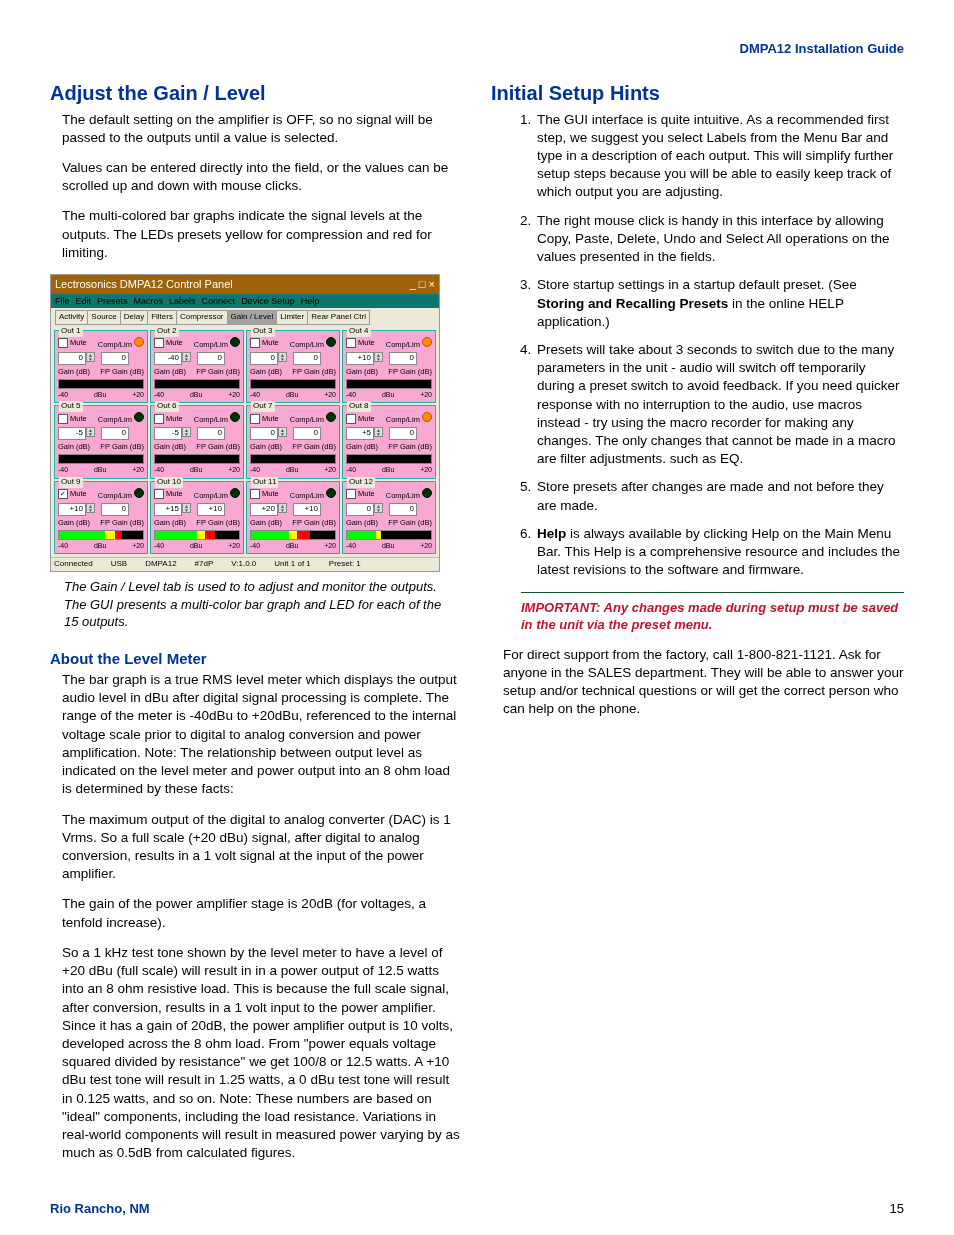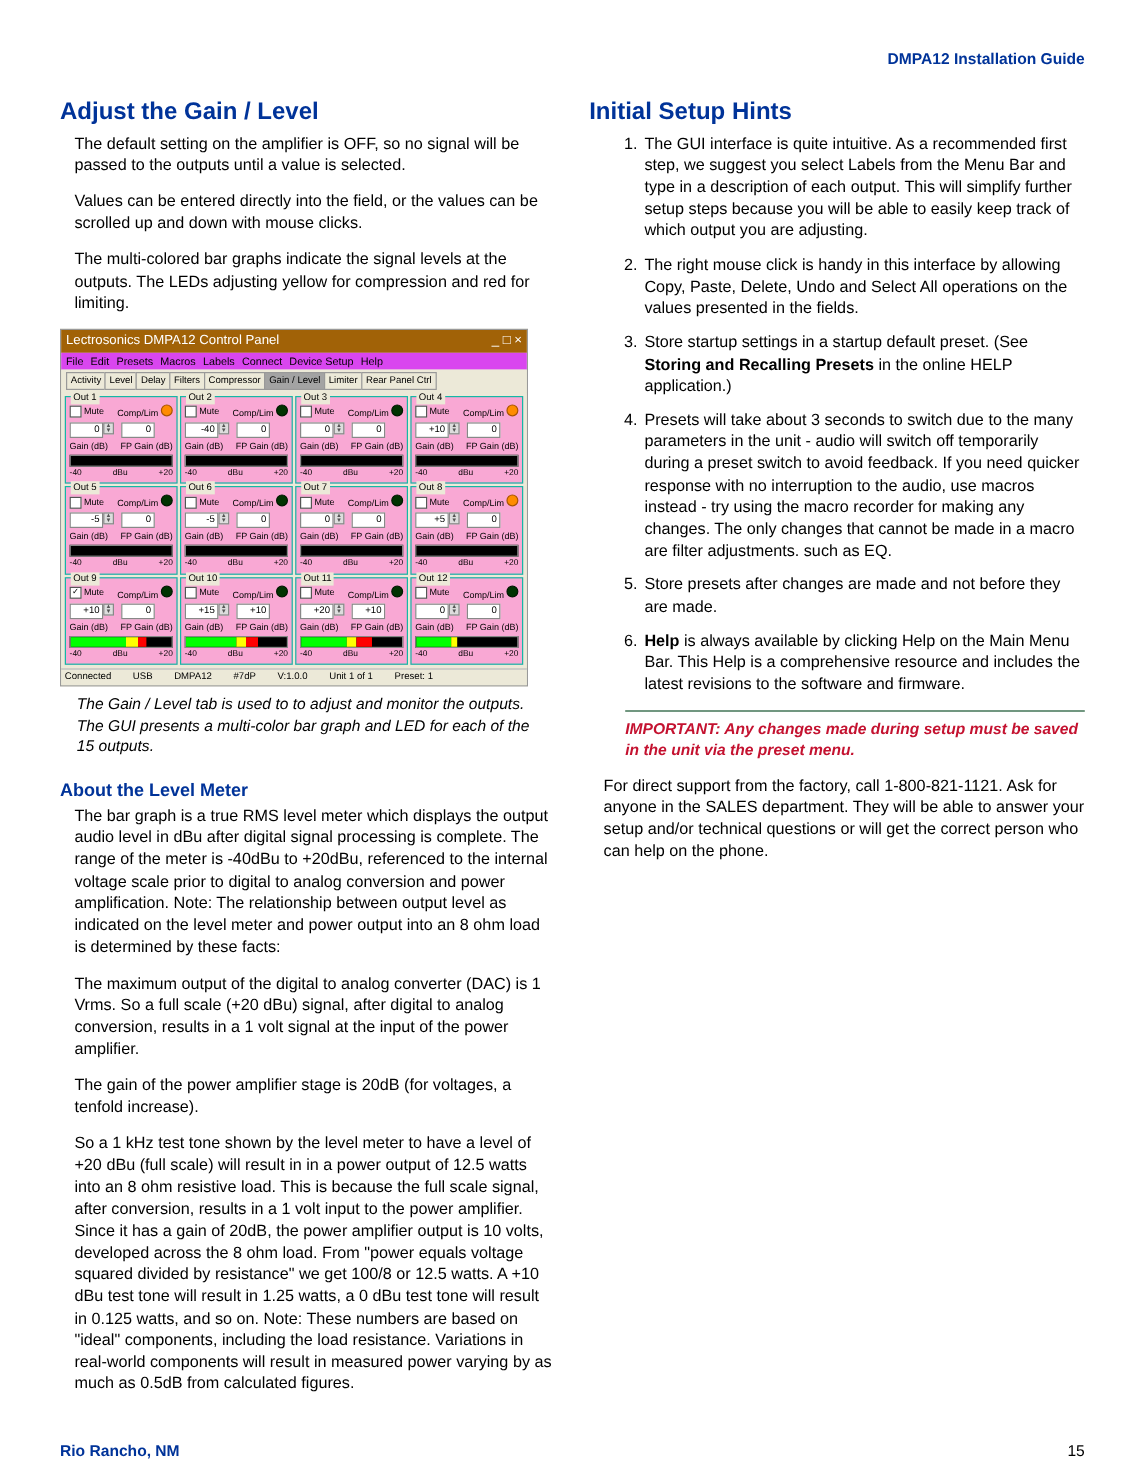--- a/index.html
+++ b/index.html
@@ -232,7 +232,7 @@
     <h2 class="blue">Adjust the Gain / Level</h2>
     <p class="indent">The default setting on the amplifier is OFF, so no signal will be passed to the outputs until a value is selected.</p>
     <p class="indent">Values can be entered directly into the field, or the values can be scrolled up and down with mouse clicks.</p>
-    <p class="indent">The multi-colored bar graphs indicate the signal levels at the outputs. The LEDs adjusting yellow for compression and red for limiting.</p>
+    <p class="indent">The multi-colored bar graphs indicate the signal levels at the outputs. The LEDs presets yellow for compression and red for limiting.</p>
 
     <div class="screenshot">
       <div class="titlebar">

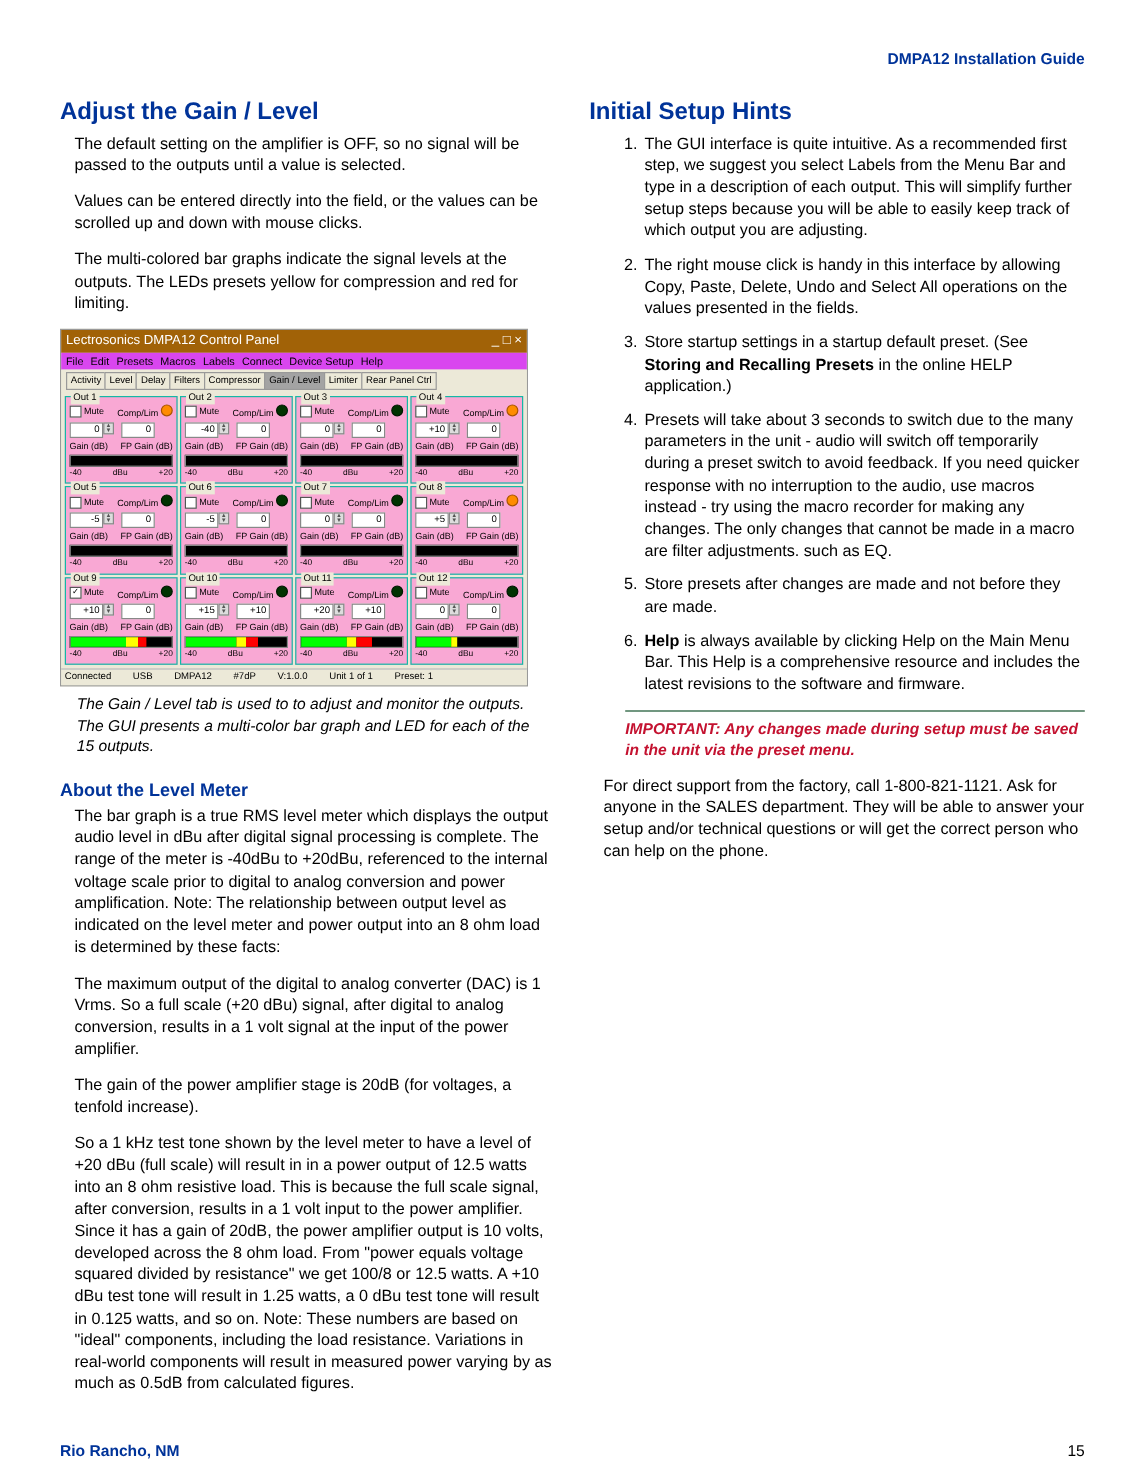--- a/index.html
+++ b/index.html
@@ -68,7 +68,7 @@
     font-size: 11px;
   }
   .menubar {
-    background: #d946ef;
+    background: #0f766e;
     padding: 1px 4px;
     font-size: 9px;
   }

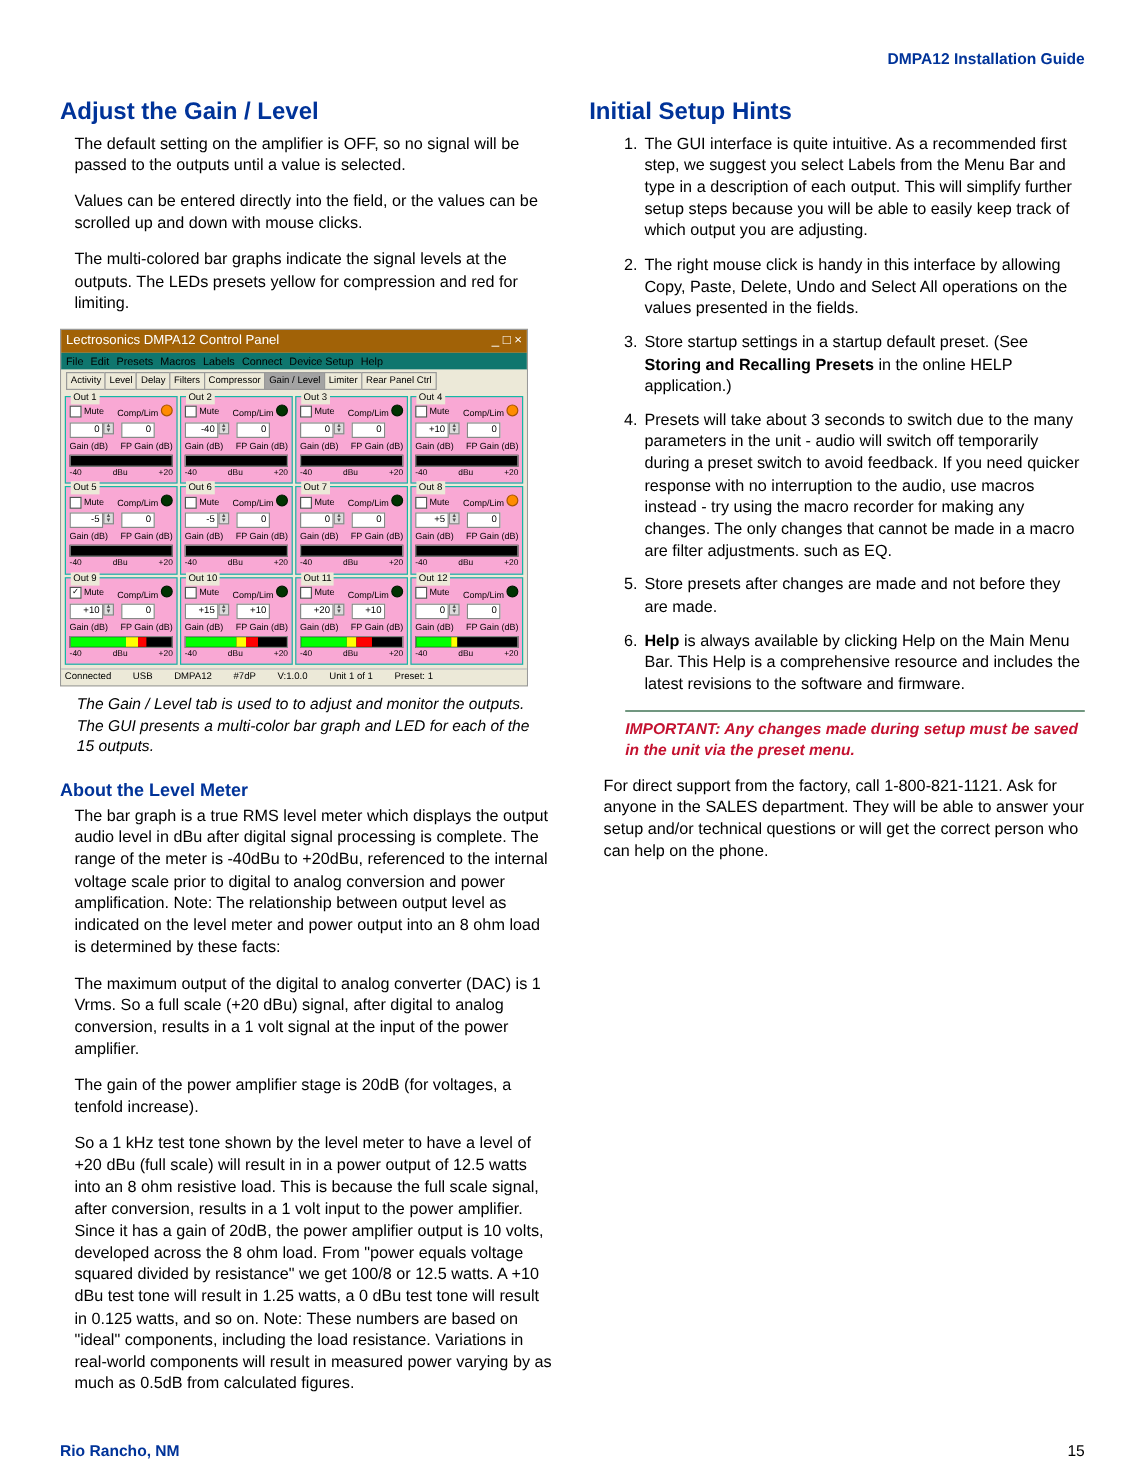--- a/index.html
+++ b/index.html
@@ -240,7 +240,7 @@
         <span>_ □ ×</span>
       </div>
       <div class="menubar" id="menubar"><span>File</span><span>Edit</span><span>Presets</span><span>Macros</span><span>Labels</span><span>Connect</span><span>Device Setup</span><span>Help</span></div>
-      <div class="tabrow" id="tabrow"><span>Activity</span><span>Level</span><span>Delay</span><span>Filters</span><span>Compressor</span><span class="sel">Gain / Level</span><span>Limiter</span><span>Rear Panel Ctrl</span></div>
+      <div class="tabrow" id="tabrow"><span>Activity</span><span>Source</span><span>Delay</span><span>Filters</span><span>Compressor</span><span class="sel">Gain / Level</span><span>Limiter</span><span>Rear Panel Ctrl</span></div>
       <div class="grid" id="outgrid">
           <div class="outbox">
             <div class="lbl">Out 1</div>

